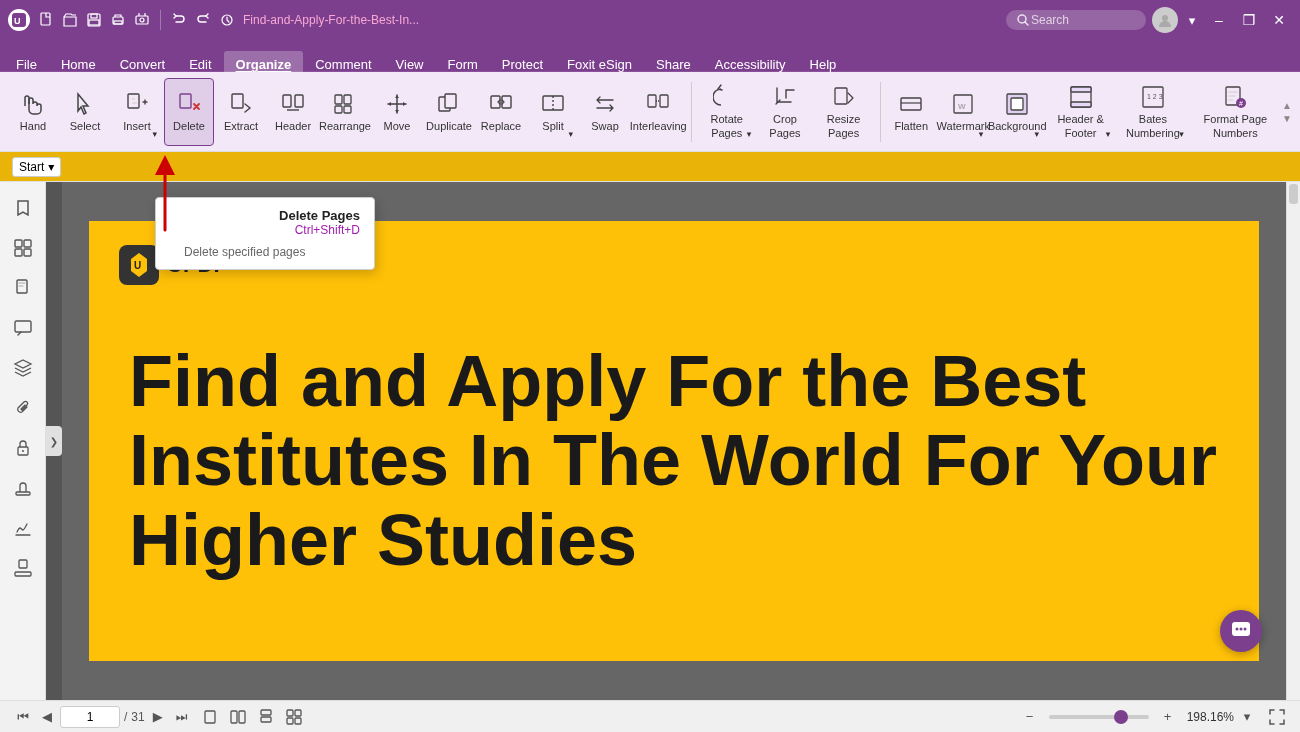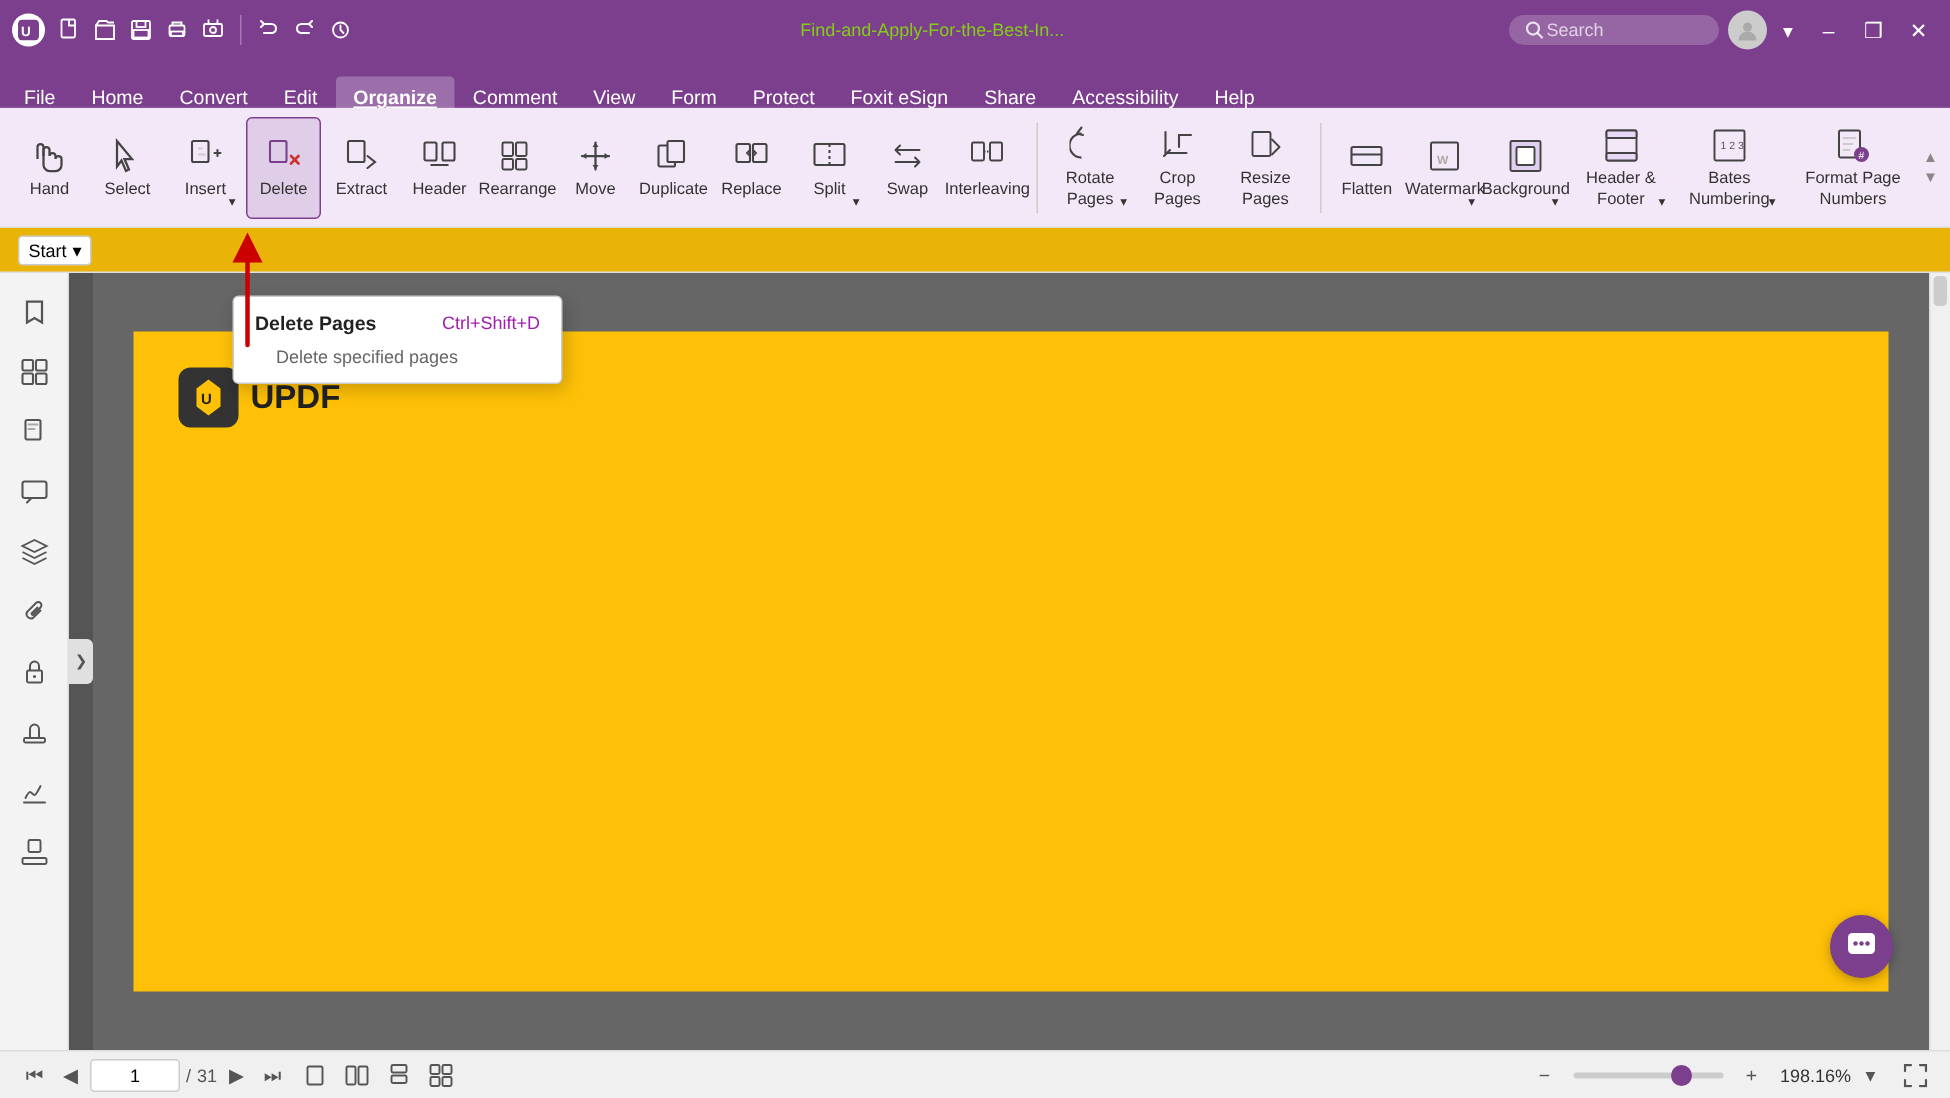--- a/index.html
+++ b/index.html
@@ -19,7 +19,7 @@
     .title-bar-icons { display: flex; gap: 4px; align-items: center; }
     .title-bar-icon { width: 20px; height: 20px; display: flex; align-items: center; justify-content: center; color: #fff; font-size: 13px; cursor: pointer; border-radius: 3px; }
     .title-bar-divider { width: 1px; height: 20px; background: rgba(255,255,255,0.3); margin: 0 4px; }
-    .title-bar-filename { color: #84cc16; font-size: 12px; flex: 1; text-align: center; }
+    .title-bar-filename { color: #f9a8d4; font-size: 12px; flex: 1; }
     .title-bar-search {
       background: rgba(255,255,255,0.2);
       border-radius: 16px;

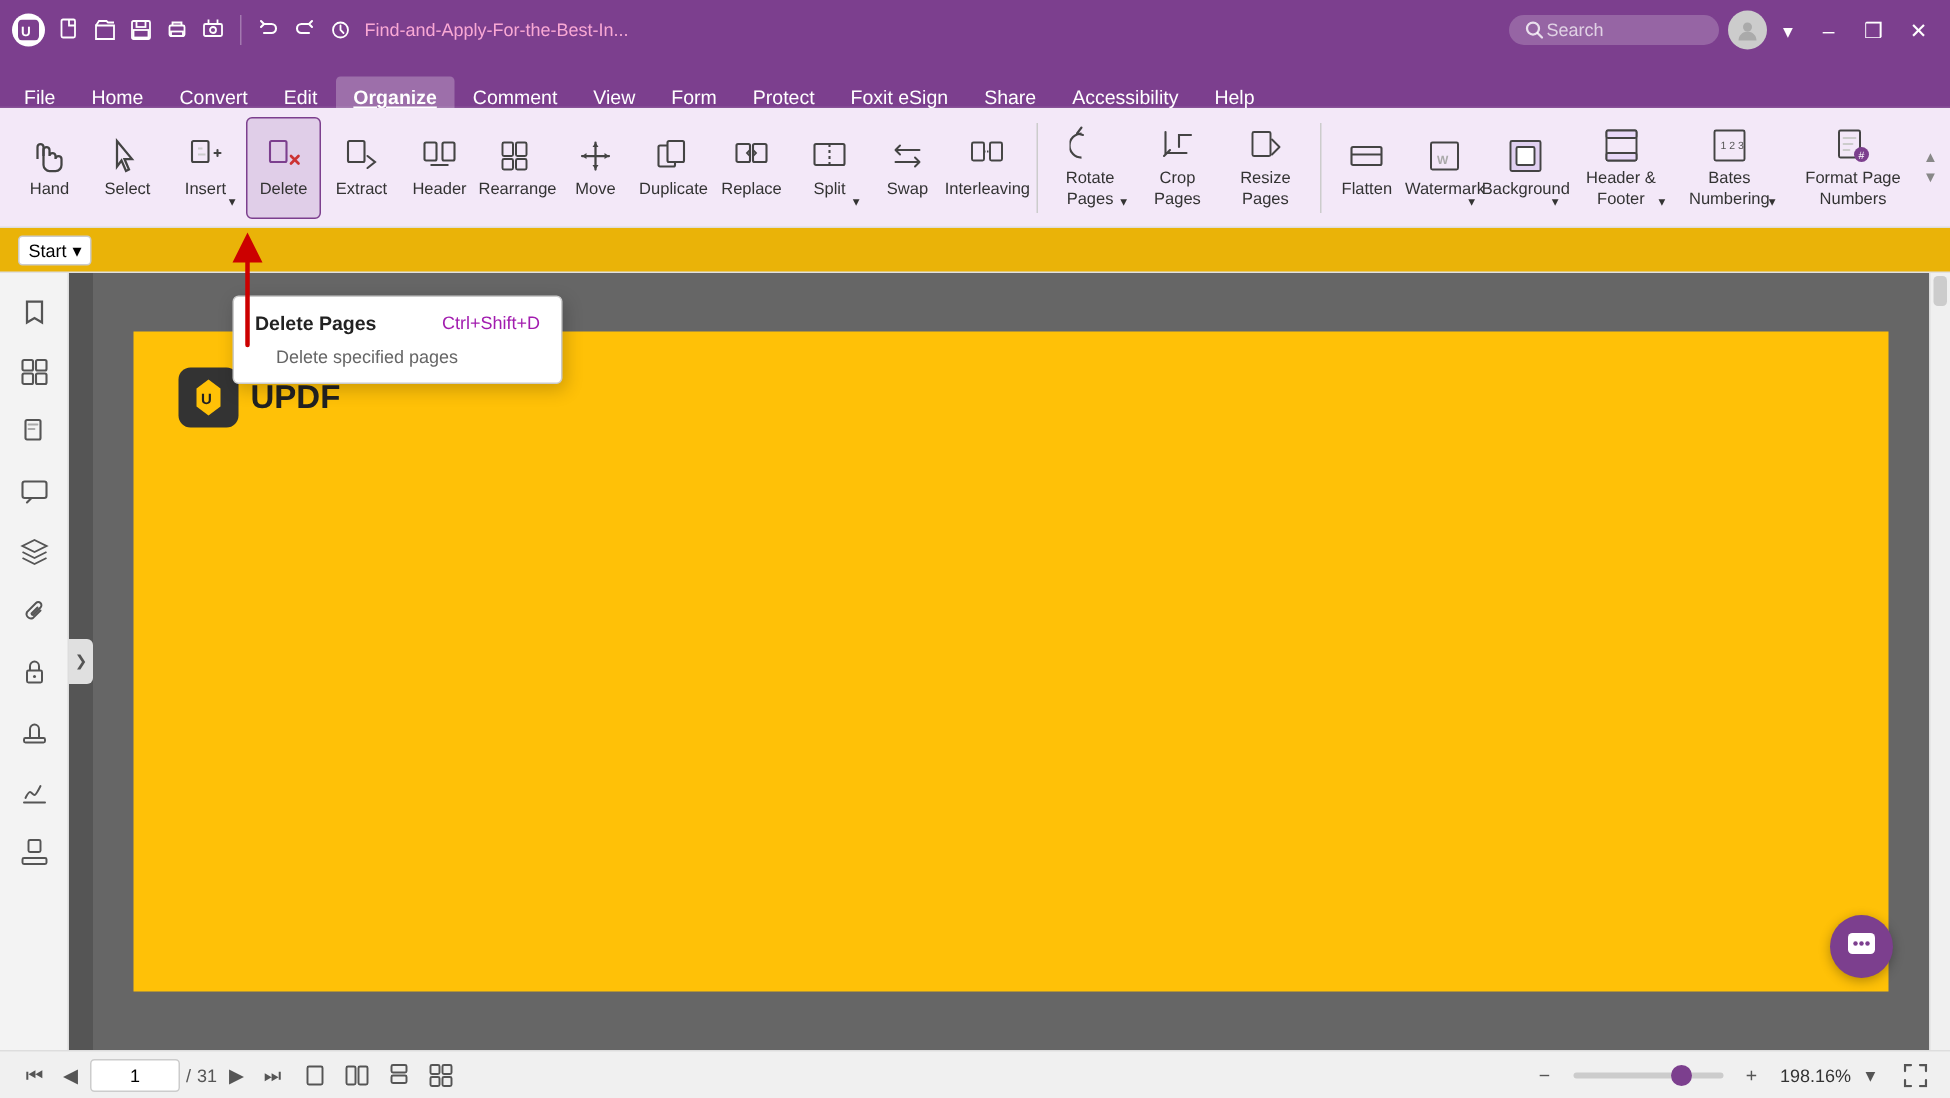--- a/index.html
+++ b/index.html
@@ -243,10 +243,11 @@
     .context-menu-item {
       padding: 6px 14px;
       display: flex;
-      align-items: flex-start;
+      align-items: flex-end;
       justify-content: space-between;
       cursor: pointer;
       font-size: 13px;
+      flex-direction: column;
     }
     .context-menu-item .item-label { font-weight: 600; color: #222; }
     .context-menu-item .item-shortcut { color: #a21caf; font-size: 12px; }

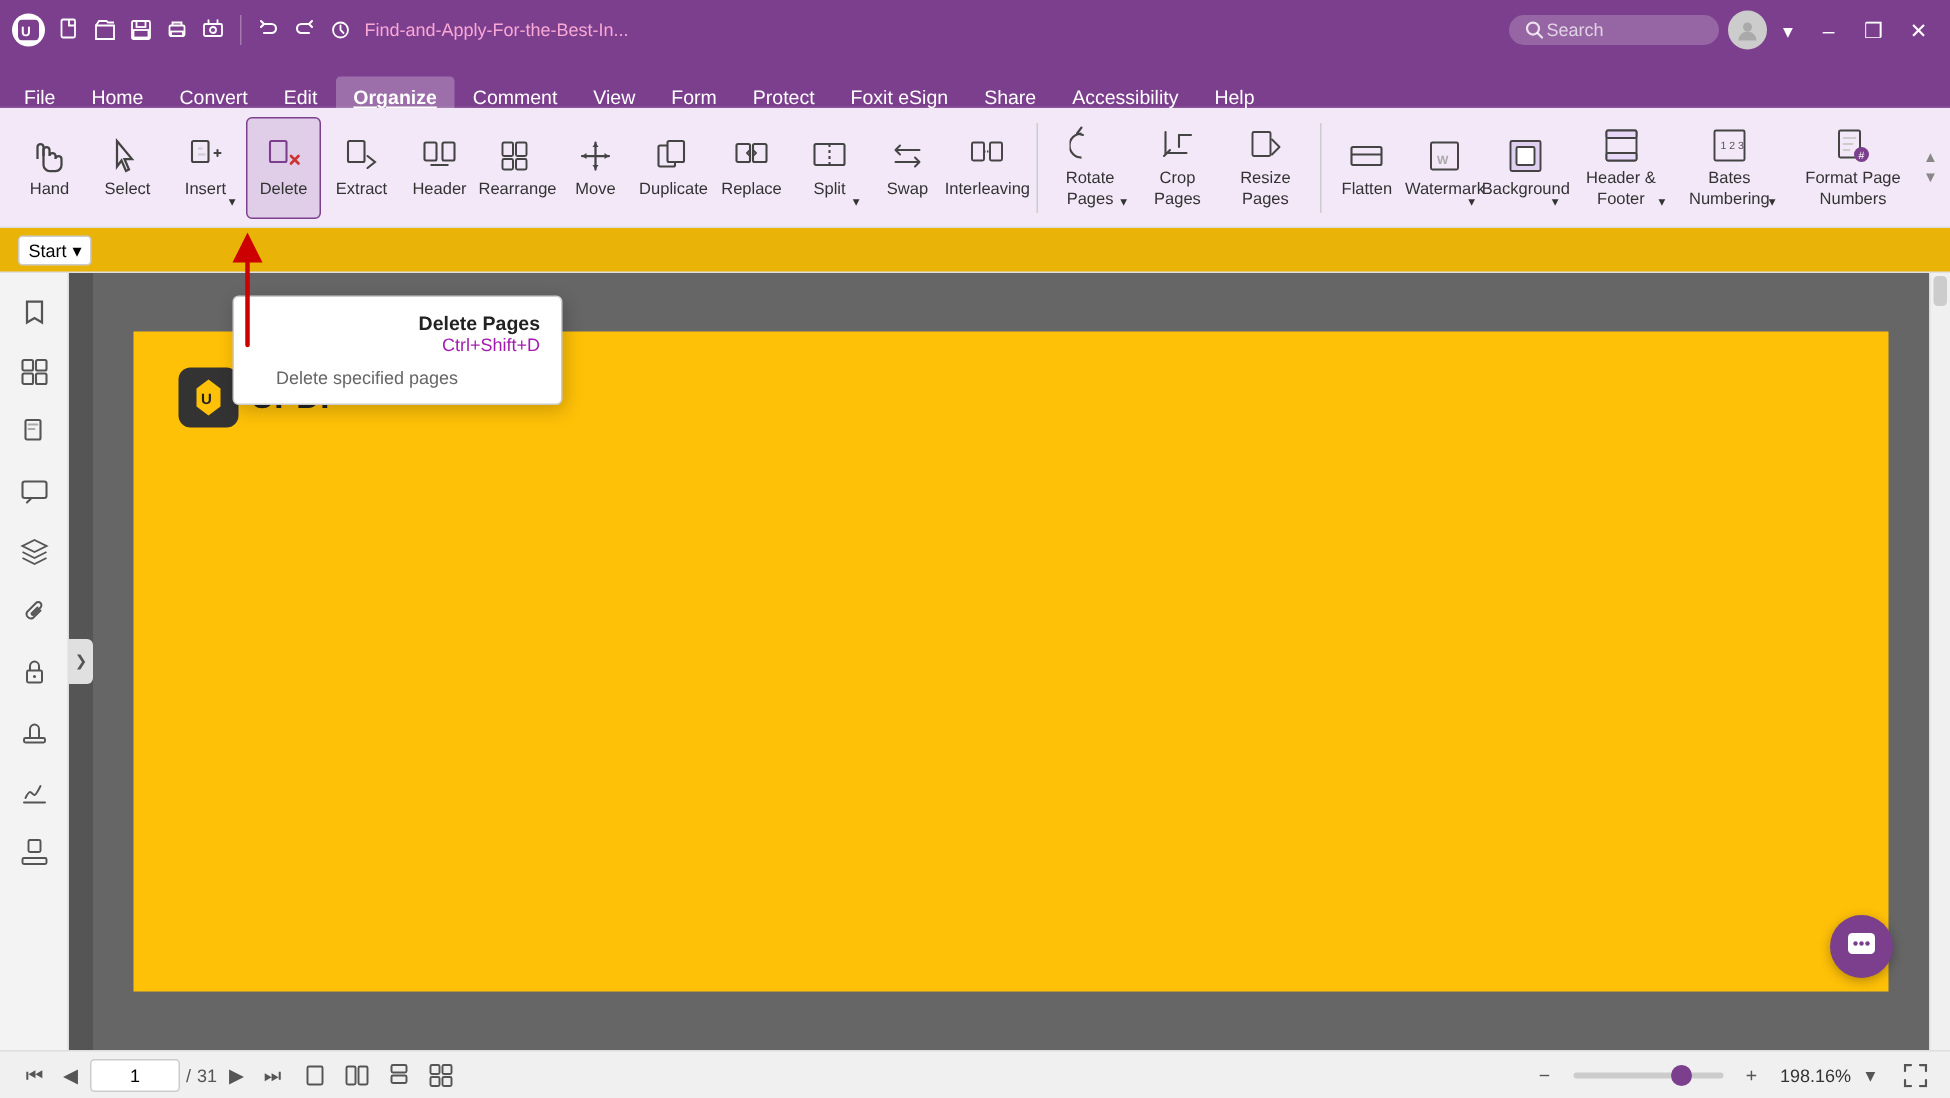--- a/index.html
+++ b/index.html
@@ -684,6 +684,9 @@
         </div>
         <span class="pdf-logo-text">UPDF</span>
       </div>
+      <div class="pdf-main-text" style="width:100%;">
+        <h1>Find and Apply For the Best Institutes In The World For Your Higher Studies</h1>
+      </div>
     </div>
 
     <div class="chat-btn">

